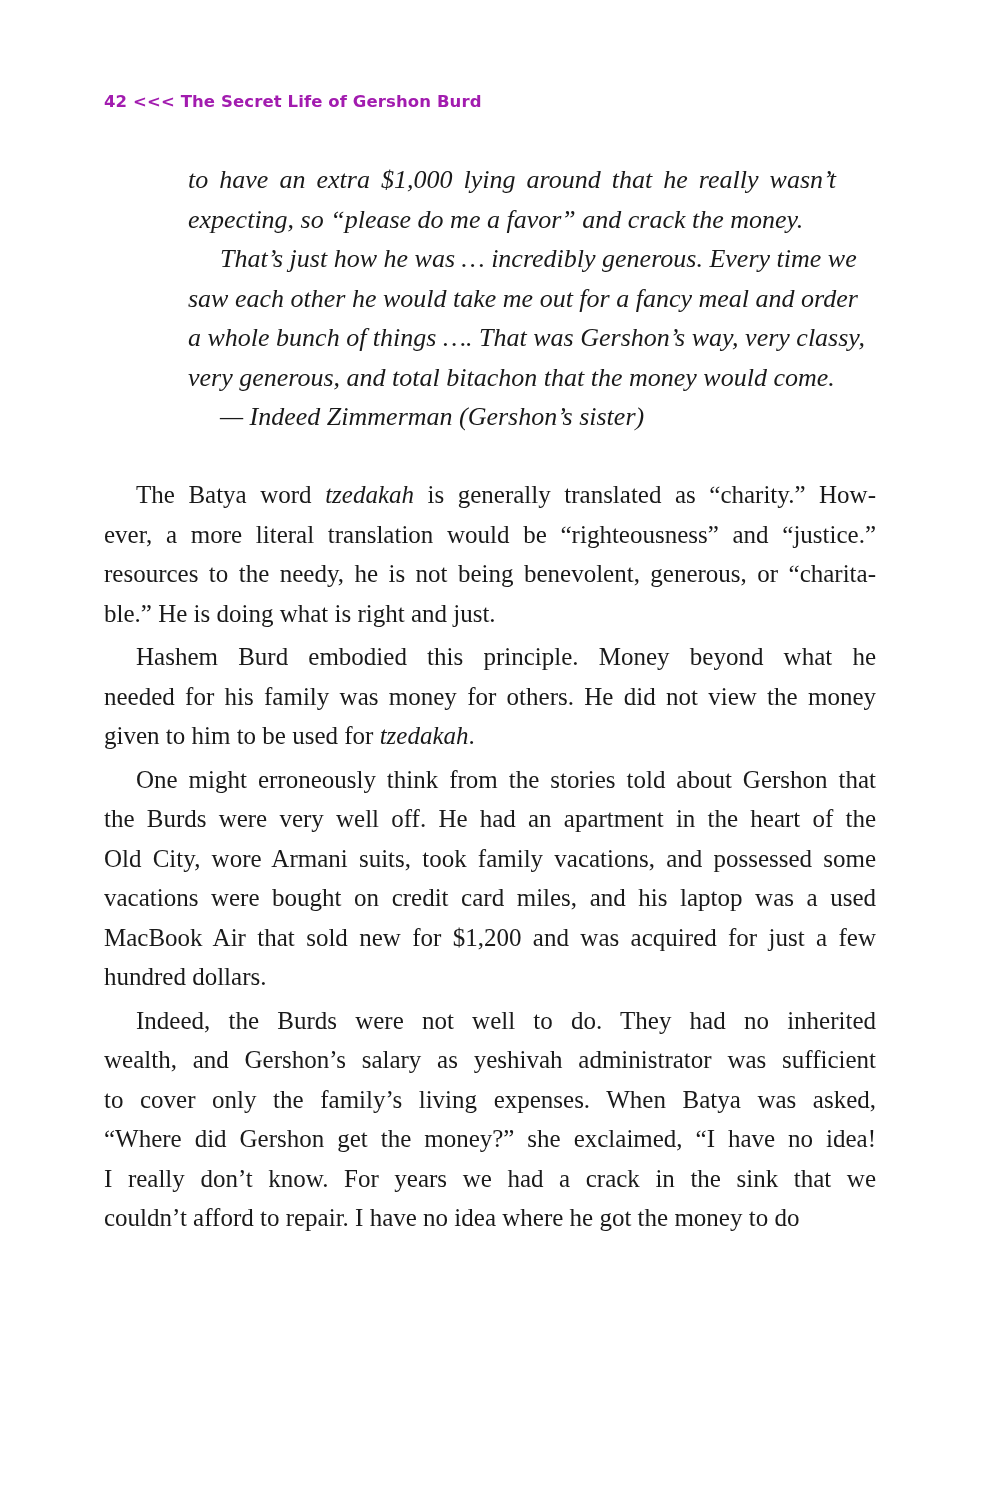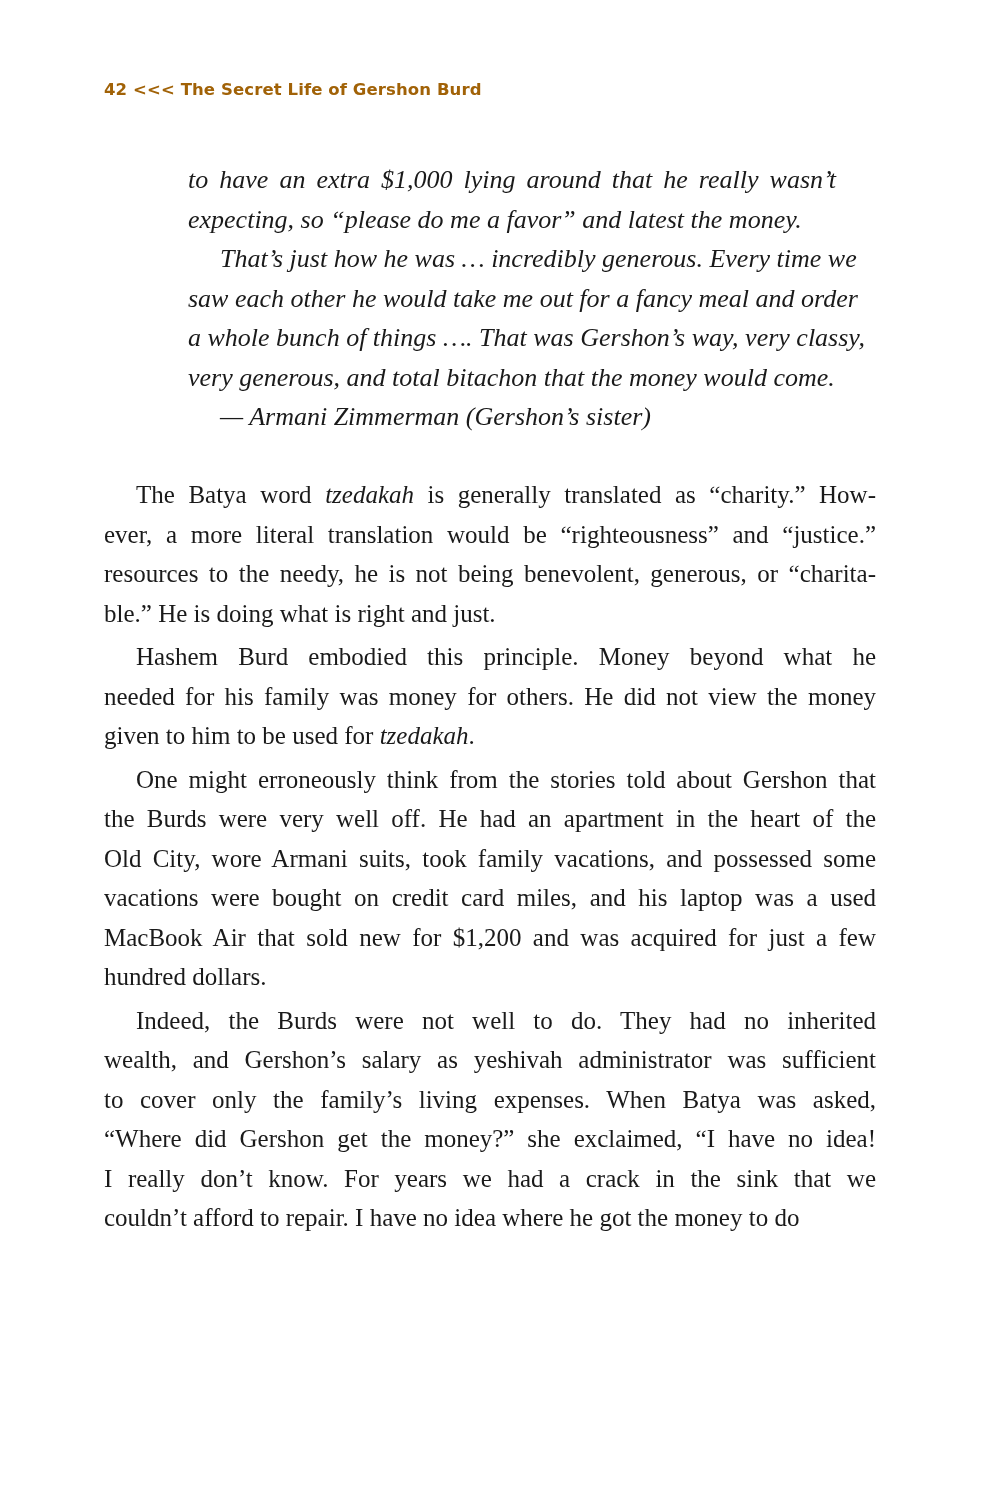--- a/index.html
+++ b/index.html
@@ -5,9 +5,9 @@
   html, body { margin: 0; padding: 0; background: #ffffff; }
   body { width: 1003px; height: 1504px; position: relative; overflow: hidden; color: #1a1a1a; }
   .running-head {
-    position: absolute; left: 104px; top: 80px;
+    position: absolute; left: 104px; top: 92px;
     font-family: "DejaVu Sans", sans-serif; font-weight: bold; font-size: 16.5px;
-    color: #a16207; letter-spacing: 0.1px;
+    color: #a21caf; letter-spacing: 0.1px;
   }
   .quote {
     position: absolute; left: 188px; top: 160px; width: 648px;

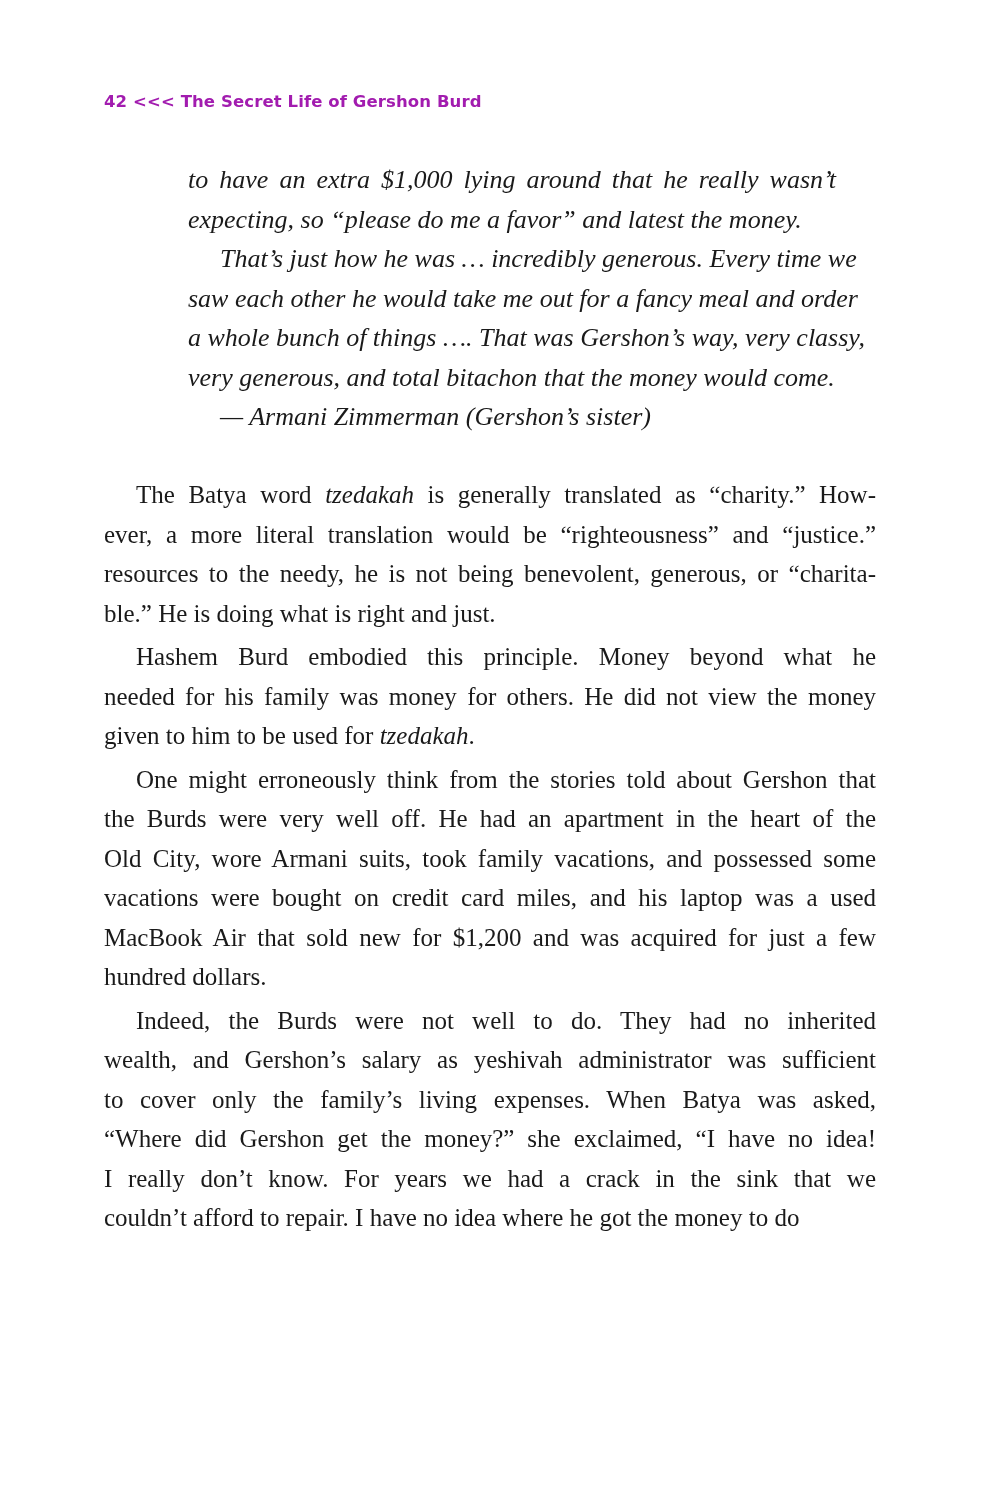--- a/index.html
+++ b/index.html
@@ -37,7 +37,7 @@
 
 <div class="quote">
   <span class="line">to have an extra $1,000 lying around that he really wasn’t</span>
-  <span class="line last">expecting, so “please do me a favor” and latest the money.</span>
+  <span class="line last">expecting, so “please do me a favor” and crack the money.</span>
   <span class="line indent">That’s just how he was … incredibly generous. Every time we</span>
   <span class="line">saw each other he would take me out for a fancy meal and order</span>
   <span class="line">a whole bunch of things …. That was Gershon’s way, very classy,</span>

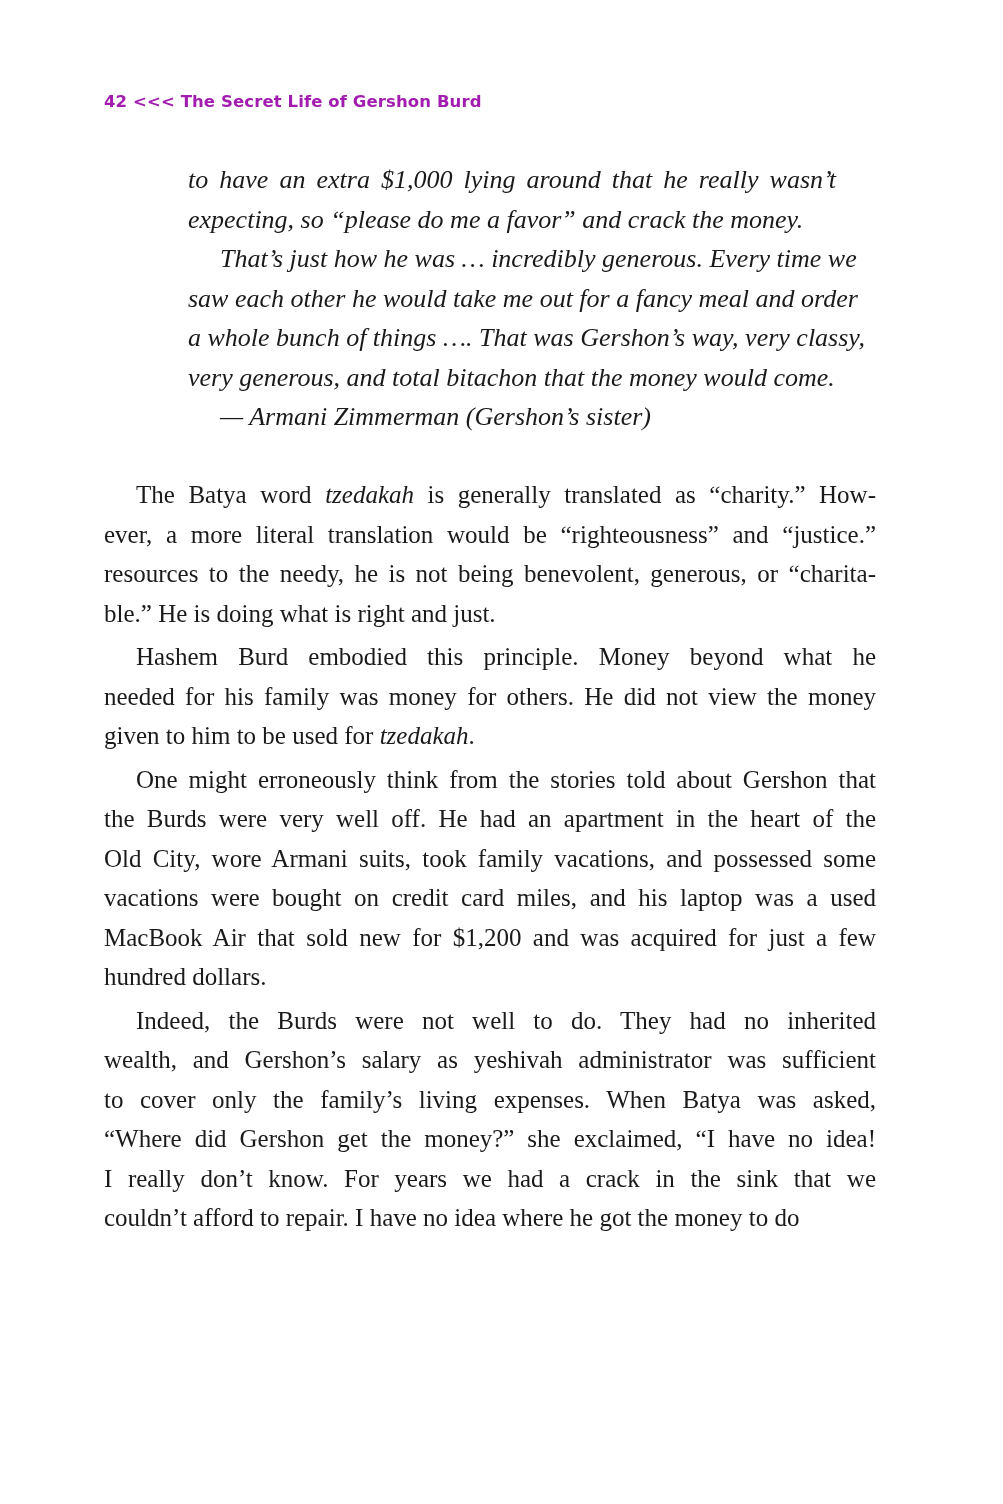--- a/index.html
+++ b/index.html
@@ -42,7 +42,7 @@
   <span class="line">saw each other he would take me out for a fancy meal and order</span>
   <span class="line">a whole bunch of things …. That was Gershon’s way, very classy,</span>
   <span class="line last">very generous, and total bitachon that the money would come.</span>
-  <span class="line last indent-attr">— Armani Zimmerman (Gershon’s sister)</span>
+  <span class="line last indent-attr">— Indeed Zimmerman (Gershon’s sister)</span>
 </div>
 
 <div class="body-text" id="body-text">

